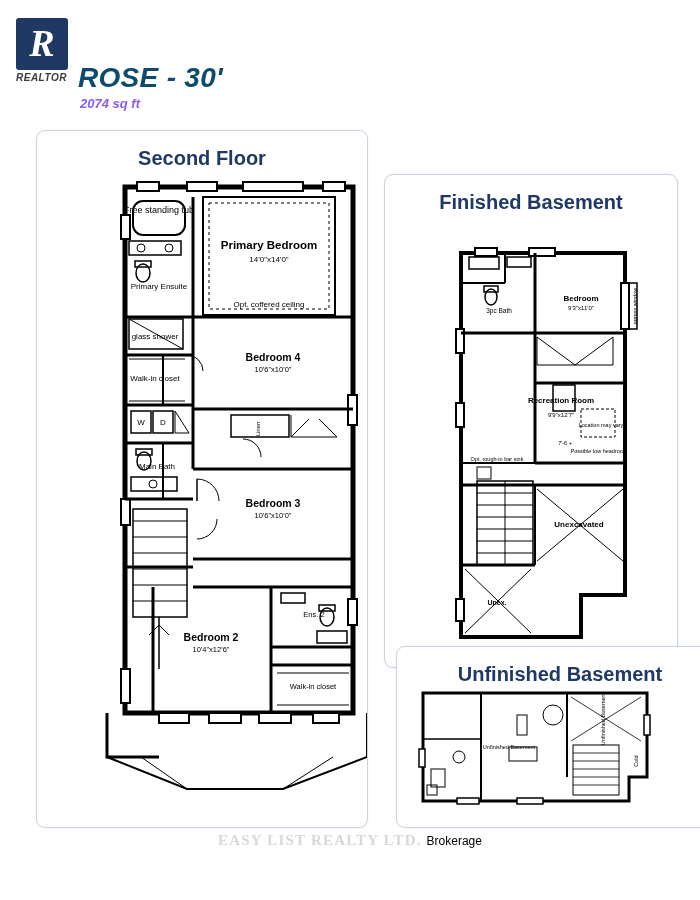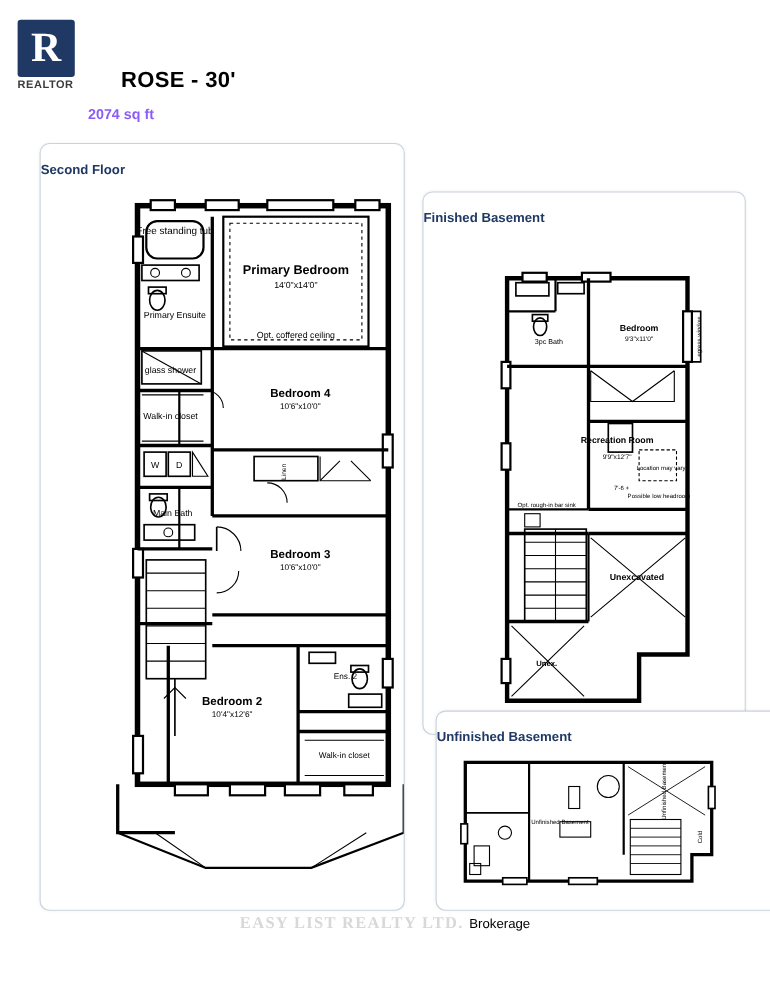--- a/index.html
+++ b/index.html
@@ -19,7 +19,7 @@
   .header {
     position: absolute;
     left: 0; top: 0;
-    width: 632px; height: 120px;
+    width: 632px; height: 120px; font-style: italic;
   }
   .realtor-logo {
     position: absolute;

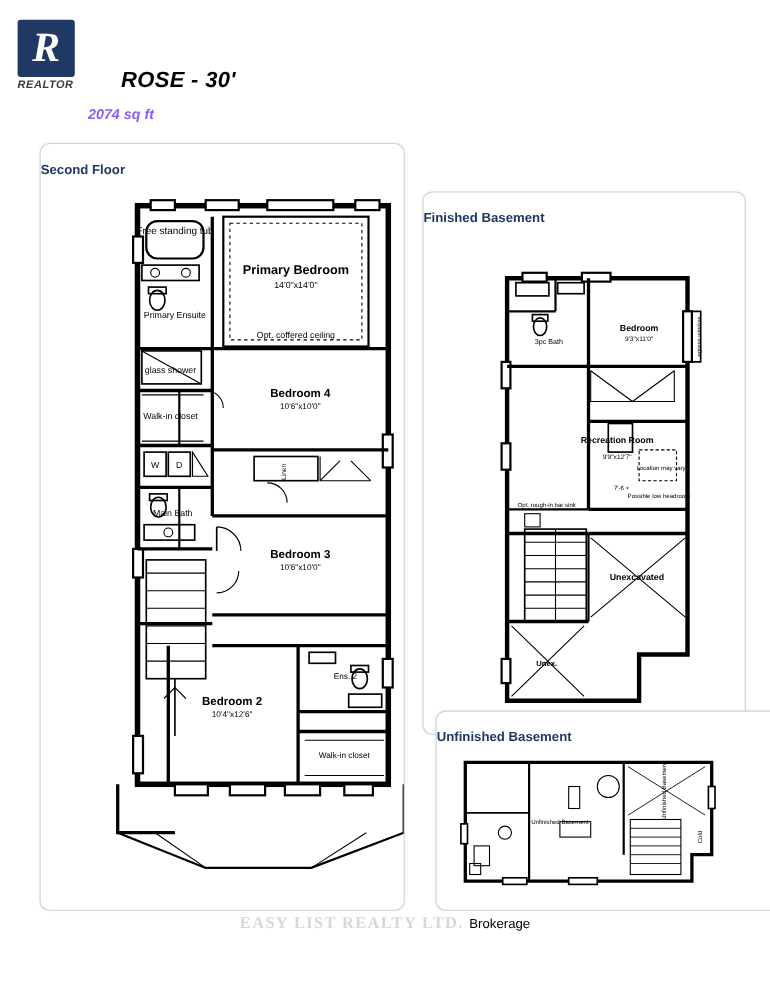--- a/index.html
+++ b/index.html
@@ -53,11 +53,10 @@
   .plan-title {
     position: absolute;
     left: 78px; top: 62px;
-    font-size: 20px;
-    font-weight: bold;
-    color: #000000;
+    font-size: 28px;
+    font-weight: bold;
+    color: #0c4a6e;
     letter-spacing: .3px;
-    margin-left: 32px;
   }
   .plan-area {
     position: absolute;

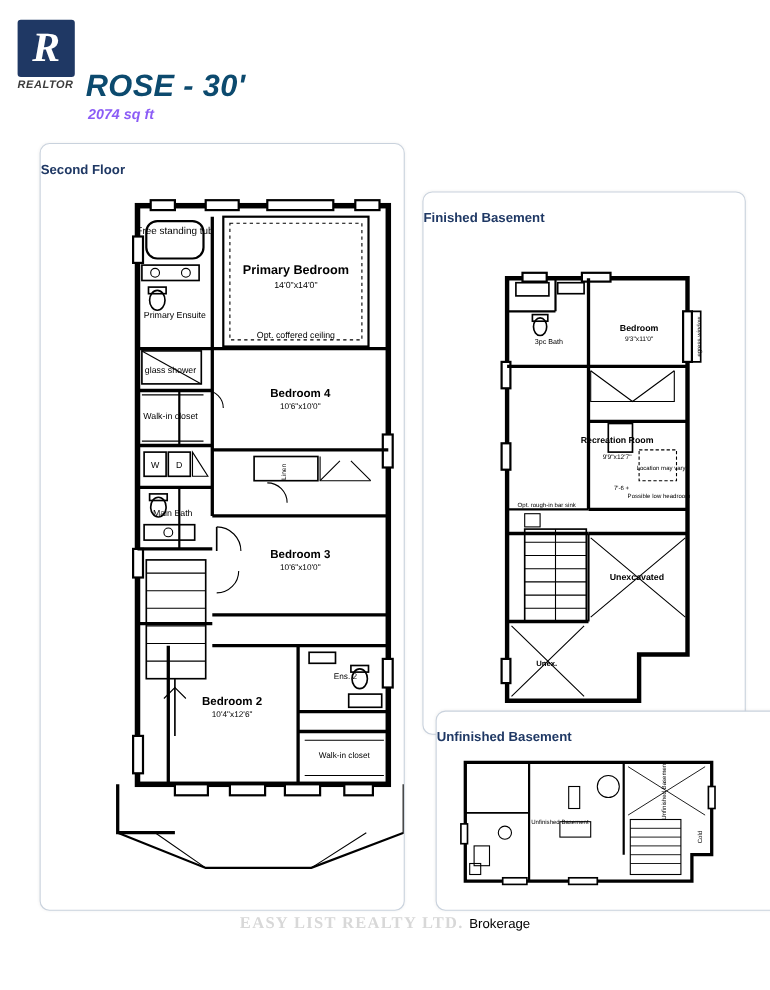--- a/index.html
+++ b/index.html
@@ -77,7 +77,8 @@
   .panel-title {
     position: absolute;
     left: 0; right: 0;
-    font-size: 12px;
+    text-align: center;
+    font-size: 20px;
     font-weight: bold;
     color: #1f3864;
   }

